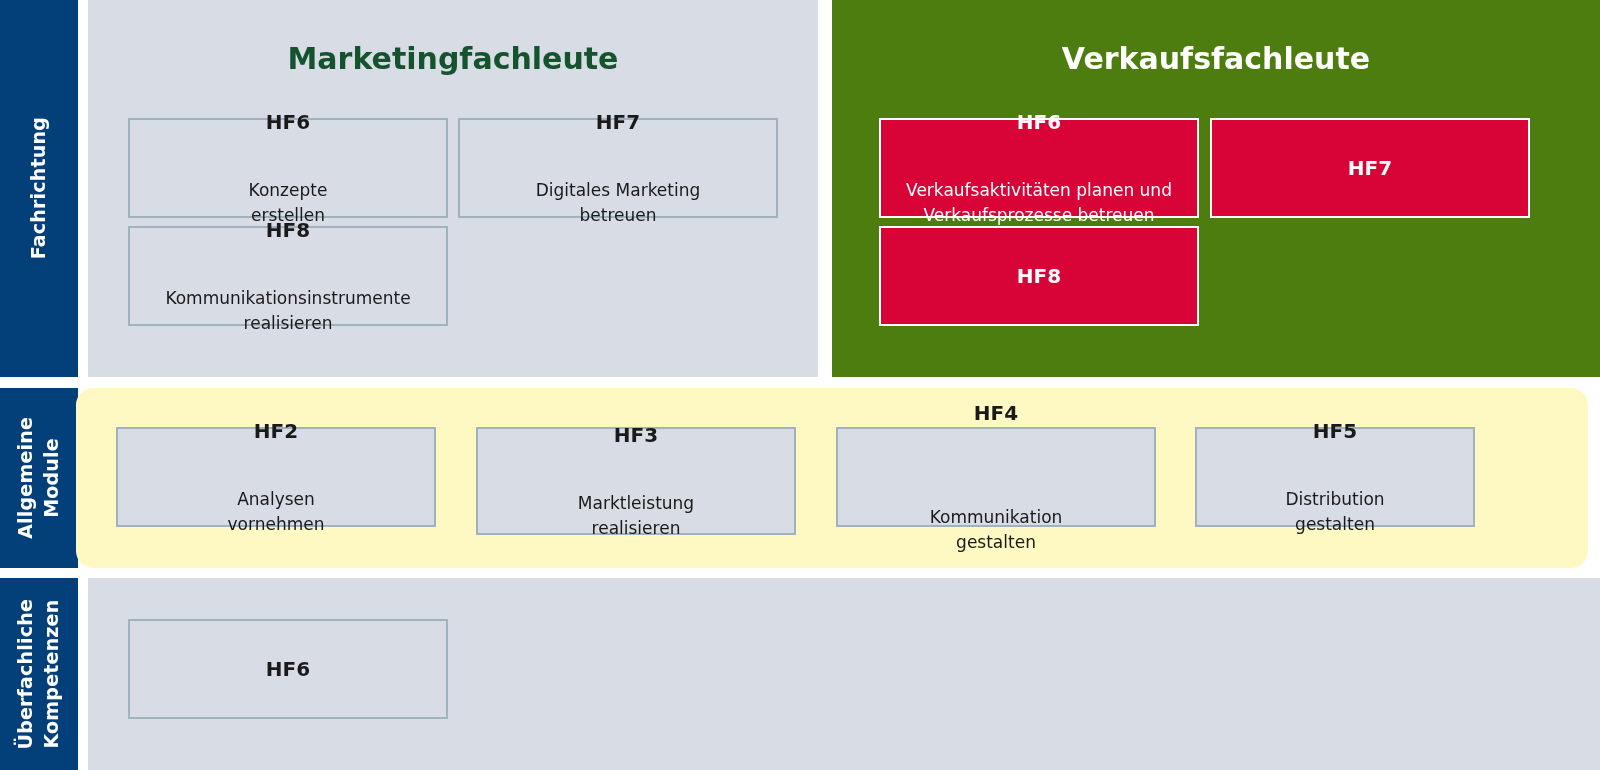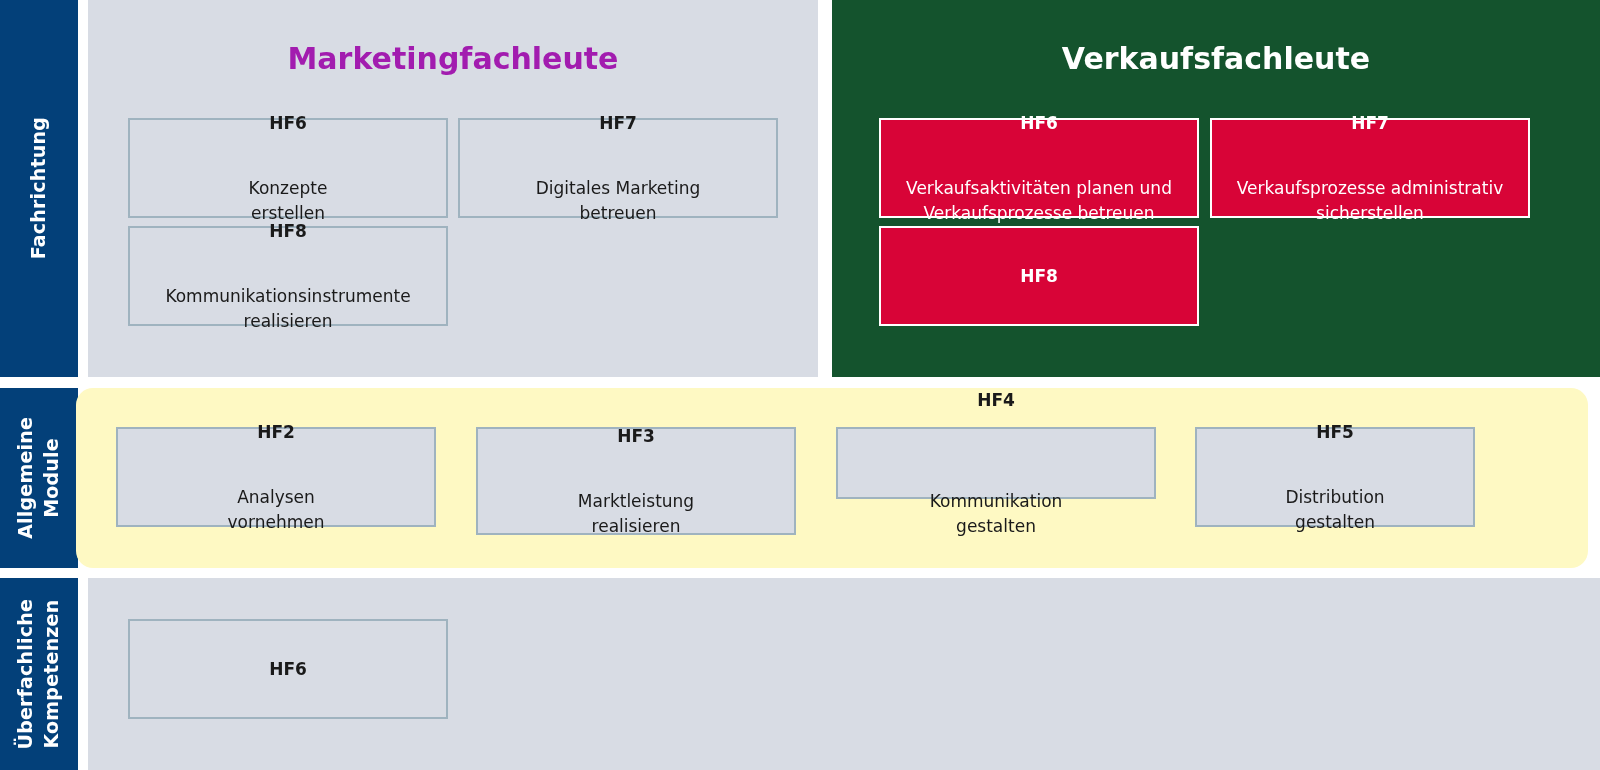--- a/index.html
+++ b/index.html
@@ -76,7 +76,7 @@
     font-weight: bold;
     line-height: 1;
   }
-  #title-marketing { color: #a21caf; }
+  #title-marketing { color: #14532d; }
   #title-verkauf   { color: #ffffff; }
 
   

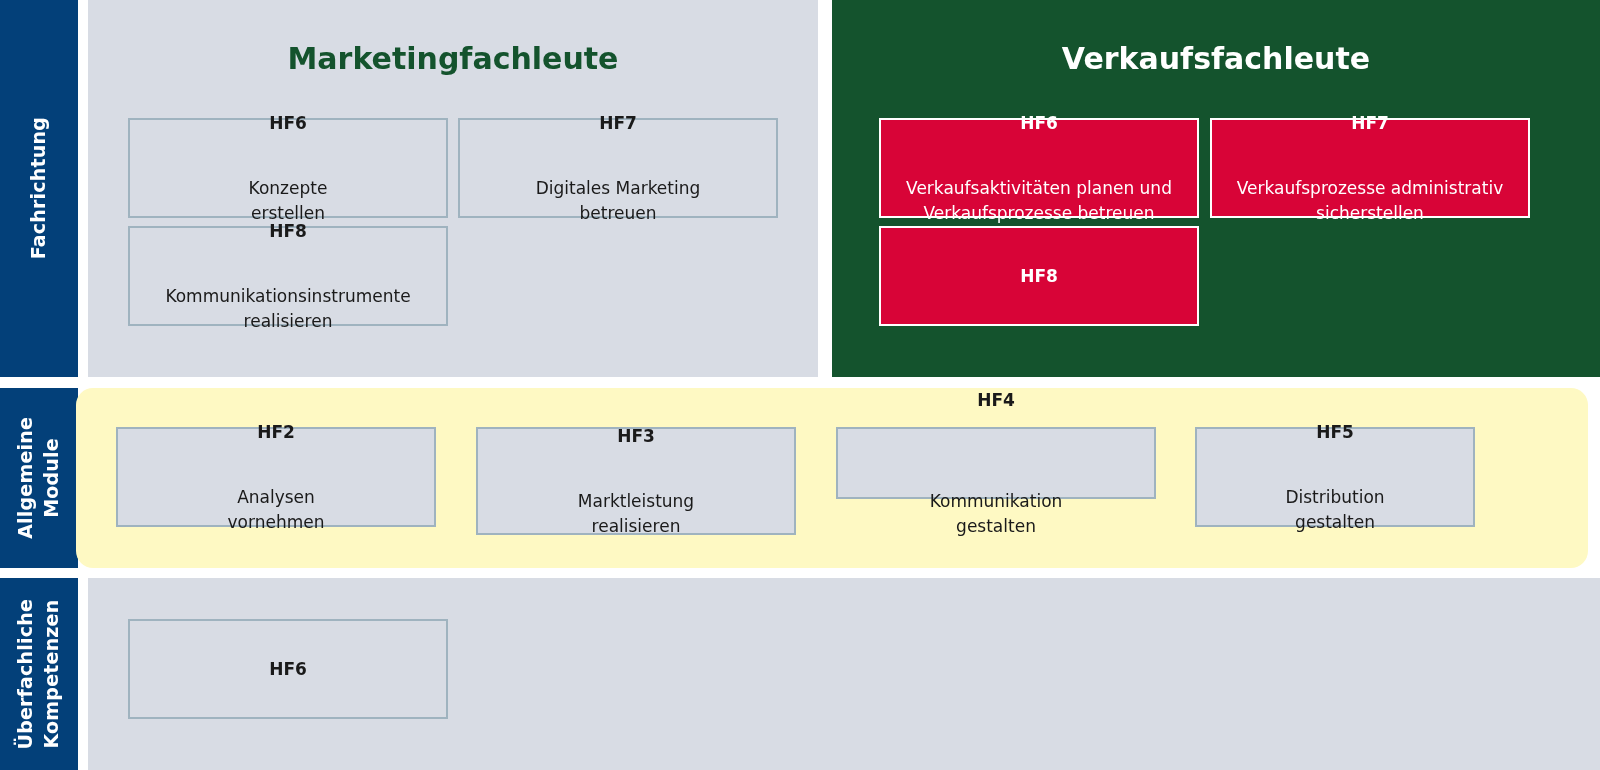--- a/index.html
+++ b/index.html
@@ -53,7 +53,7 @@
   }
   #panel-verkauf {
     left: 832px; top: 0; width: 768px; height: 377px;
-    background: #14532d;
+    background: #4d7c0f;
   }
   #panel-allgemeine {
     left: 76px; top: 388px; width: 1512px; height: 180px;

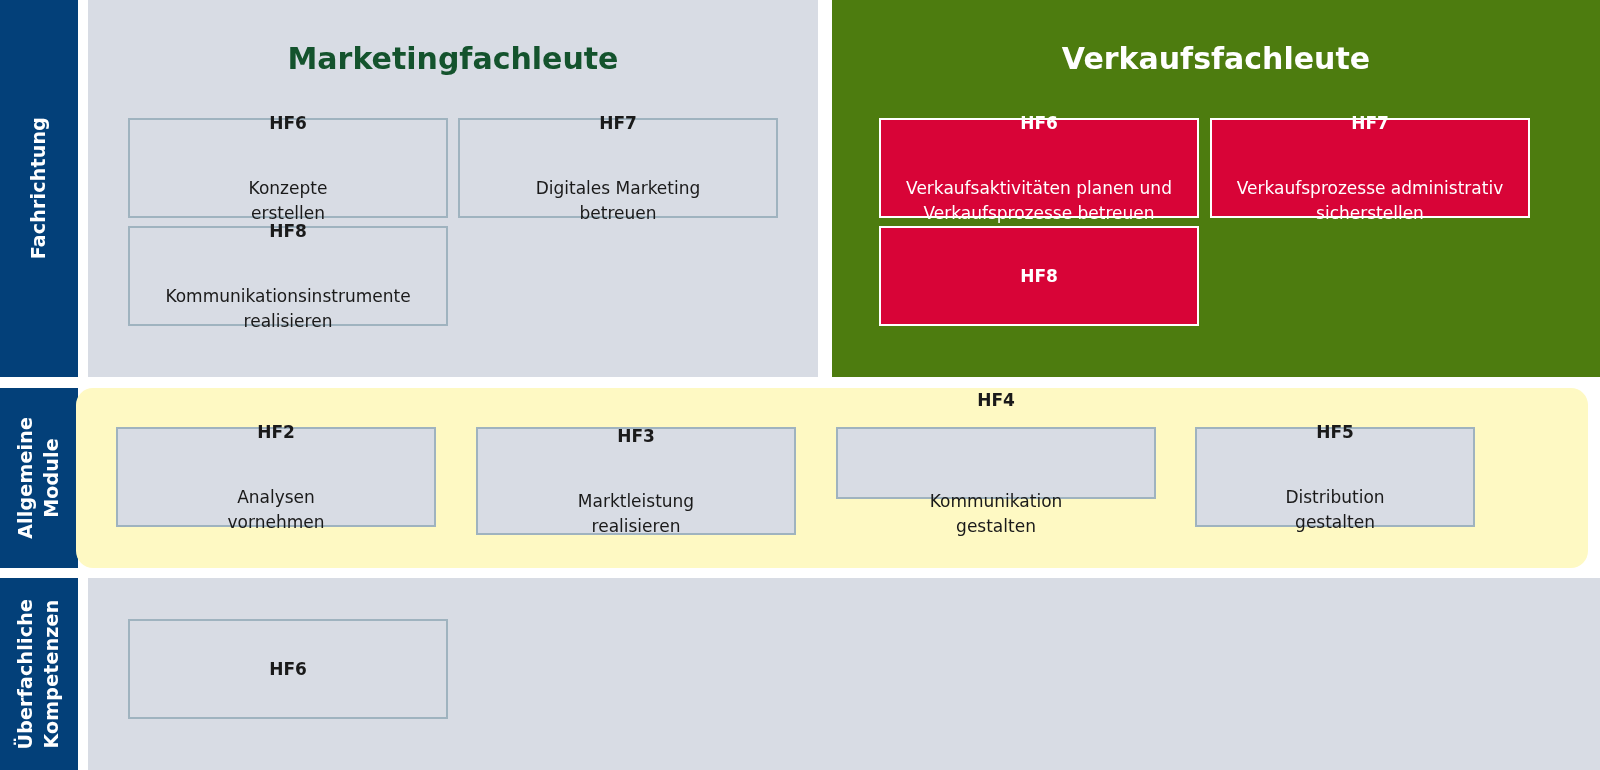--- a/index.html
+++ b/index.html
@@ -94,7 +94,7 @@
   .module-box.red   { background: #d80437; color: #ffffff; border-color: #ffffff; }
 
   .module-code {
-    font-size: 17px;
+    font-size: 20px;
     font-weight: bold;
     line-height: 1.45;
   }

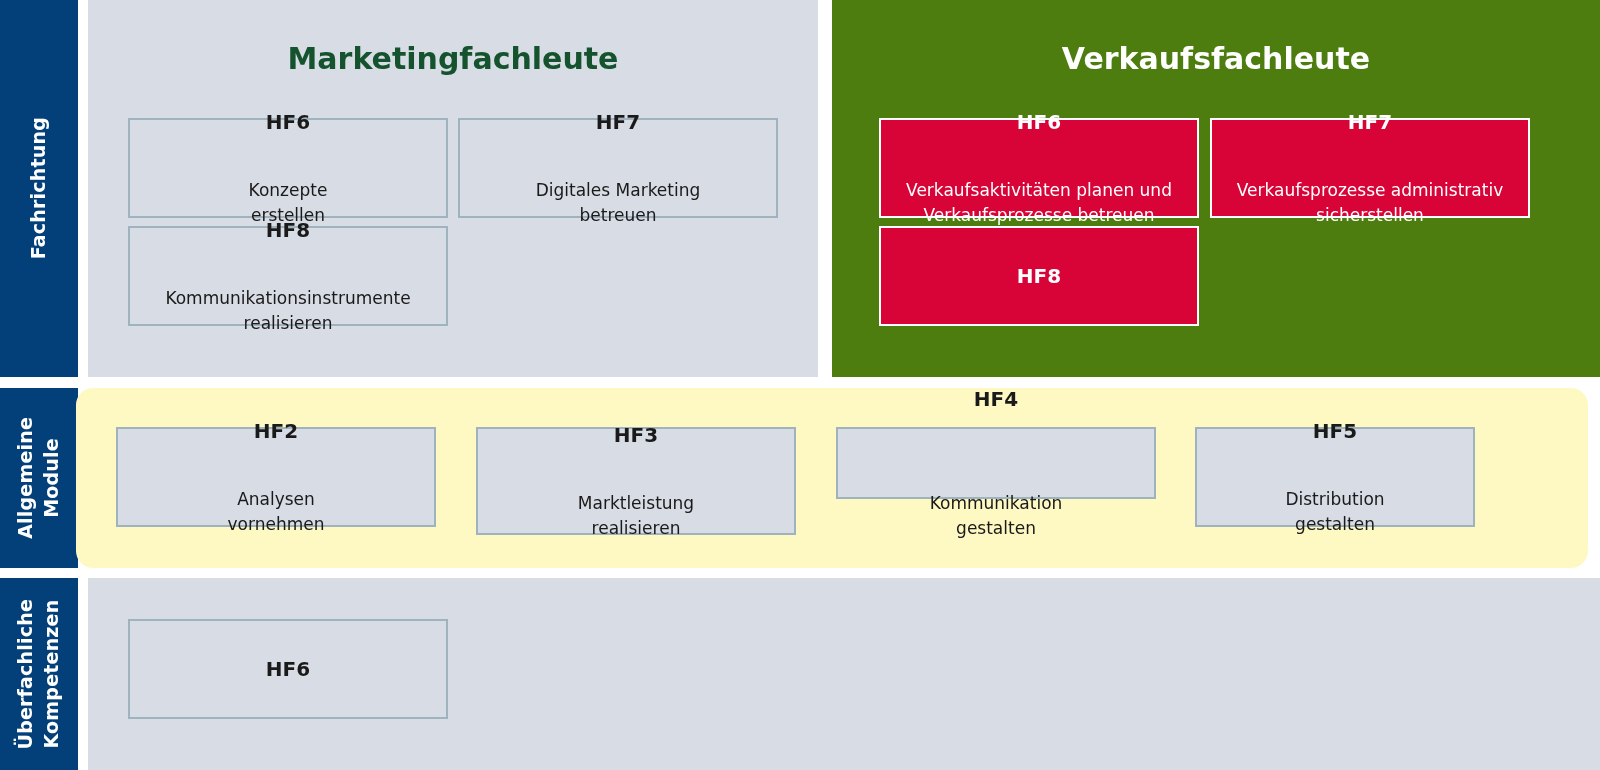--- a/index.html
+++ b/index.html
@@ -158,8 +158,6 @@
 
     <div class="module-box red" style="left:378px; top:118px; width:320px; height:100px;">
       <span class="module-code">HF7</span>
-      <span class="module-desc">Verkaufsprozesse administrativ
-sicherstellen</span>
     </div>
 
     <div class="module-box red" style="left:47px; top:226px; width:320px; height:100px;">

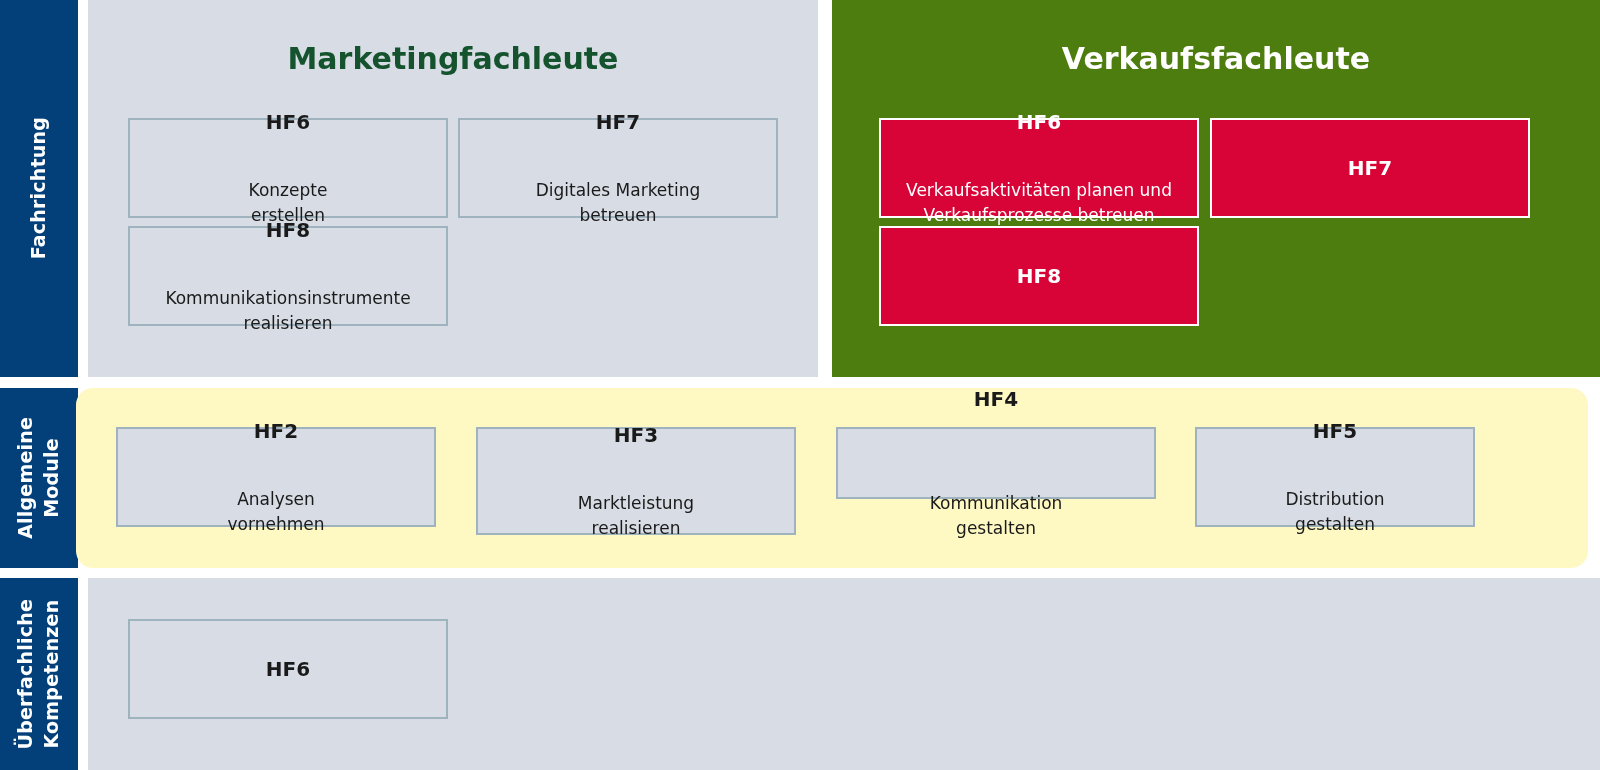--- a/index.html
+++ b/index.html
@@ -179,7 +179,7 @@
 realisieren</span>
     </div>
 
-    <div class="module-box light" style="left:760px; top:39px; width:320px; height:72px;gap:36px;">
+    <div class="module-box light" style="left:760px; top:39px; width:320px; height:100px;gap:36px;">
       <span class="module-code">HF4</span>
       <span class="module-desc">Kommunikation
 gestalten</span>

